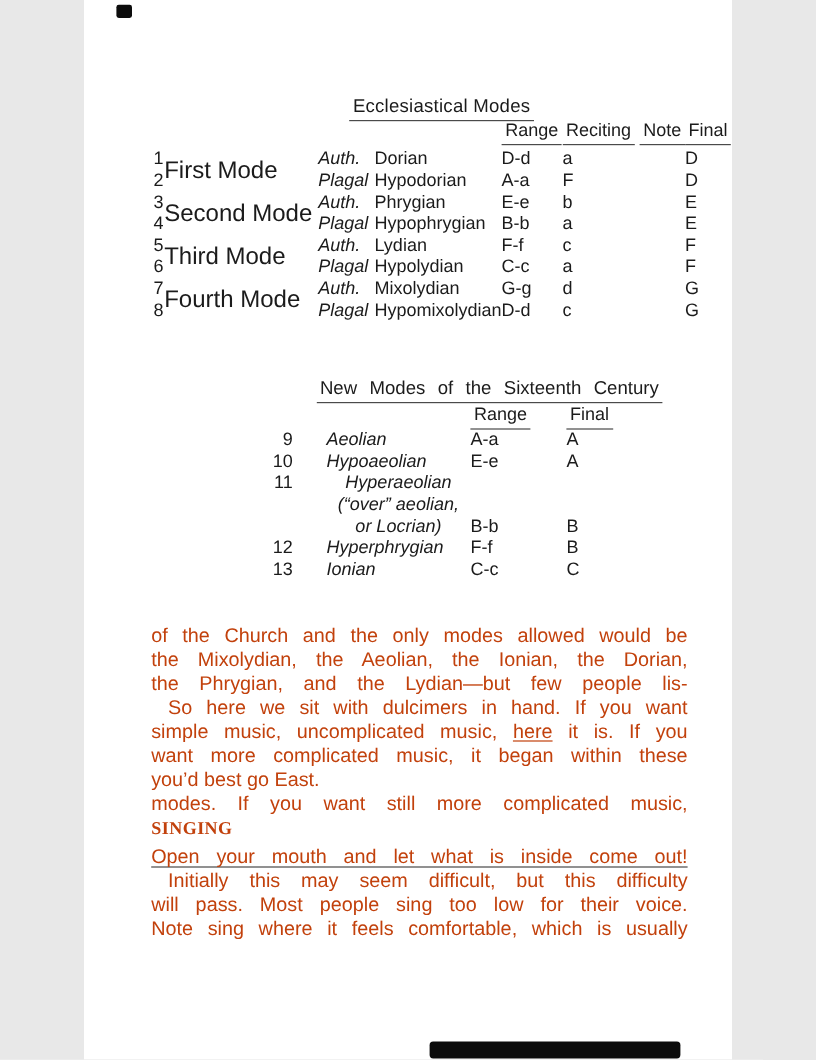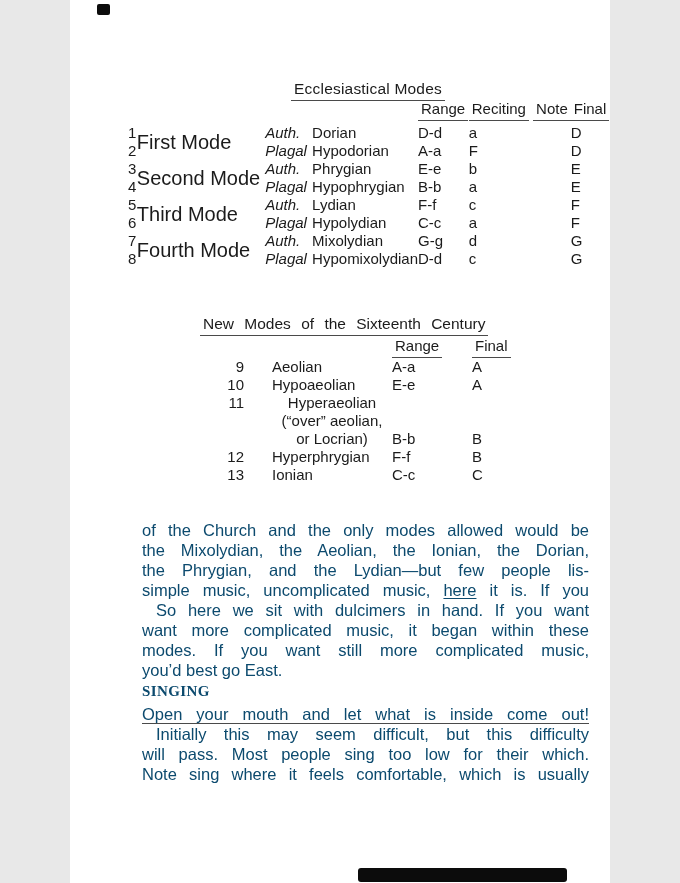--- a/index.html
+++ b/index.html
@@ -29,7 +29,7 @@
   .t1 .c-auth{padding-left:5px;font-style:italic;}
   .t1 .c-name{padding-left:5px;}
 
-  .t2-title{position:absolute;top:315px;left:130px;width:352px;text-align:left;
+  .t2-title{position:absolute;top:315px;left:130px;width:352px;text-align:right;
     font-size:15.5px;word-spacing:6px;white-space:nowrap;}
   .t2{position:absolute;top:337px;left:130px;border-collapse:collapse;table-layout:fixed;}
   .t2 td{padding:0;font-size:15px;line-height:18px;height:18px;white-space:nowrap;vertical-align:middle;}

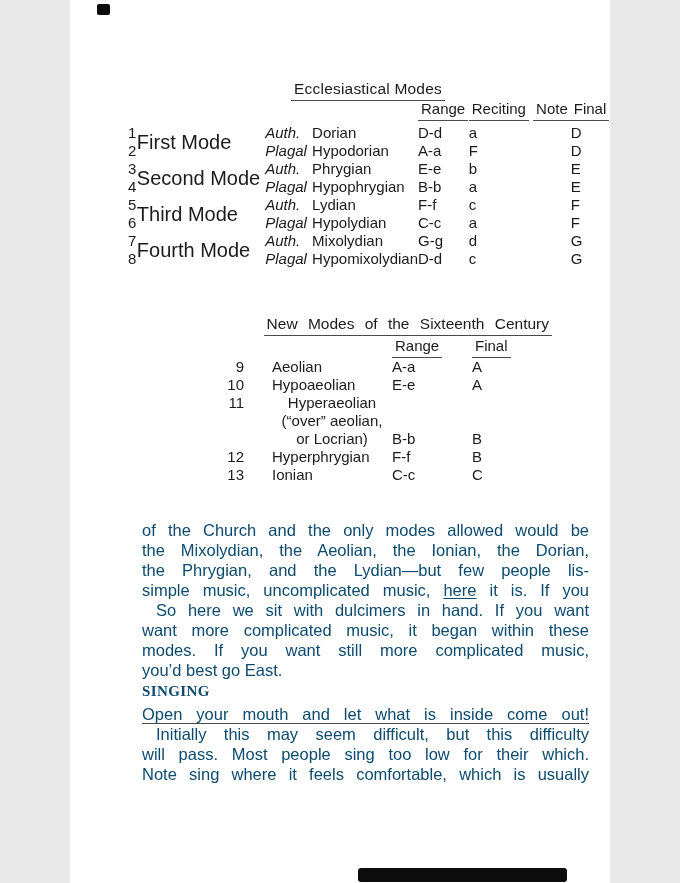--- a/index.html
+++ b/index.html
@@ -35,7 +35,7 @@
   .t2 td{padding:0;font-size:15px;line-height:18px;height:18px;white-space:nowrap;vertical-align:middle;}
   .t2 tr.hdr td{height:21px;vertical-align:top;}
   .t2 .c-num{text-align:right;padding-right:1px;}
-  .t2 .c-name{padding-left:27px;}
+  .t2 .c-name{padding-left:27px;font-style:italic;}
   .t2 .vb{vertical-align:bottom;}
 
   .bodytext{position:absolute;top:520px;left:72px;width:447px;font-size:16.5px;color:#0c4a6e;}

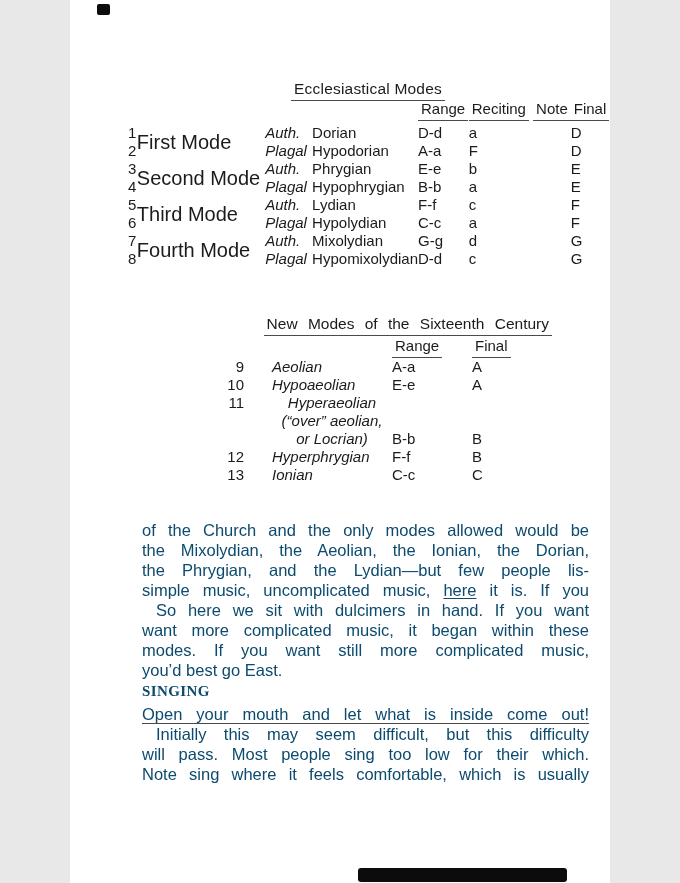--- a/index.html
+++ b/index.html
@@ -38,7 +38,7 @@
   .t2 .c-name{padding-left:27px;font-style:italic;}
   .t2 .vb{vertical-align:bottom;}
 
-  .bodytext{position:absolute;top:520px;left:72px;width:447px;font-size:16.5px;color:#0c4a6e;}
+  .bodytext{position:absolute;top:520px;left:56px;width:447px;font-size:16.5px;color:#c2410c;}
   .line{height:20px;line-height:20px;text-align:justify;text-align-last:justify;white-space:normal;}
   .line.endp{text-align-last:left;}
   .line.ind{padding-left:14px;}

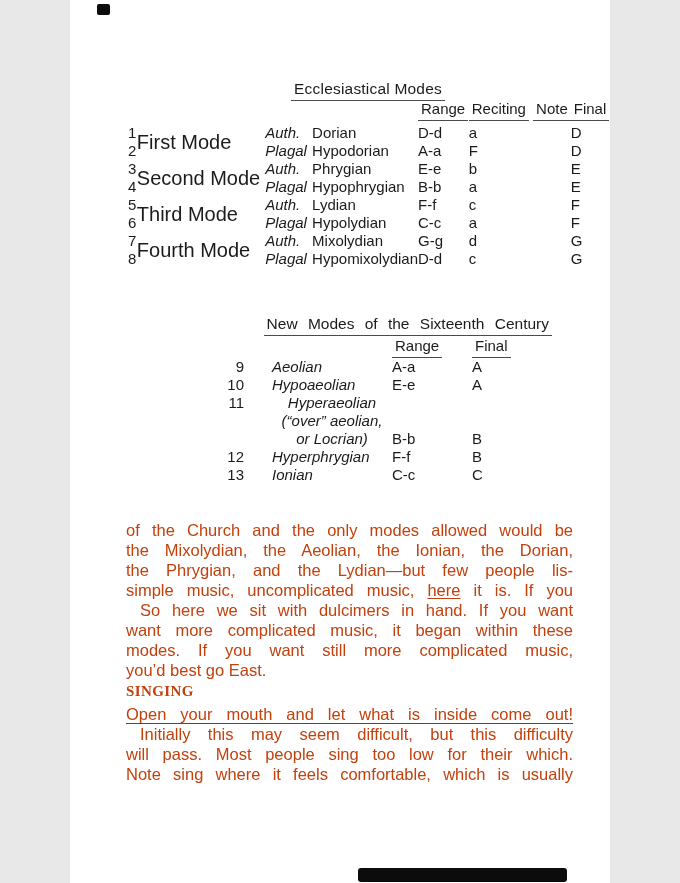--- a/index.html
+++ b/index.html
@@ -213,8 +213,8 @@
     <div class="line">the Mixolydian, the Aeolian, the Ionian, the Dorian,</div>
     <div class="line">the Phrygian, and the Lydian—but few people lis-</div>
 
+    <div class="line ind">So here we sit with dulcimers in hand. If you want</div>
     <div class="line"><span>simple music, uncomplicated music,</span> <span class="u-inline">here</span> <span>it is. If you</span></div>
-    <div class="line ind">So here we sit with dulcimers in hand. If you want</div>
     <div class="line">want more complicated music, it began within these</div>
     <div class="line">modes. If you want still more complicated music,</div>
     <div class="line endp">you’d best go East.</div>

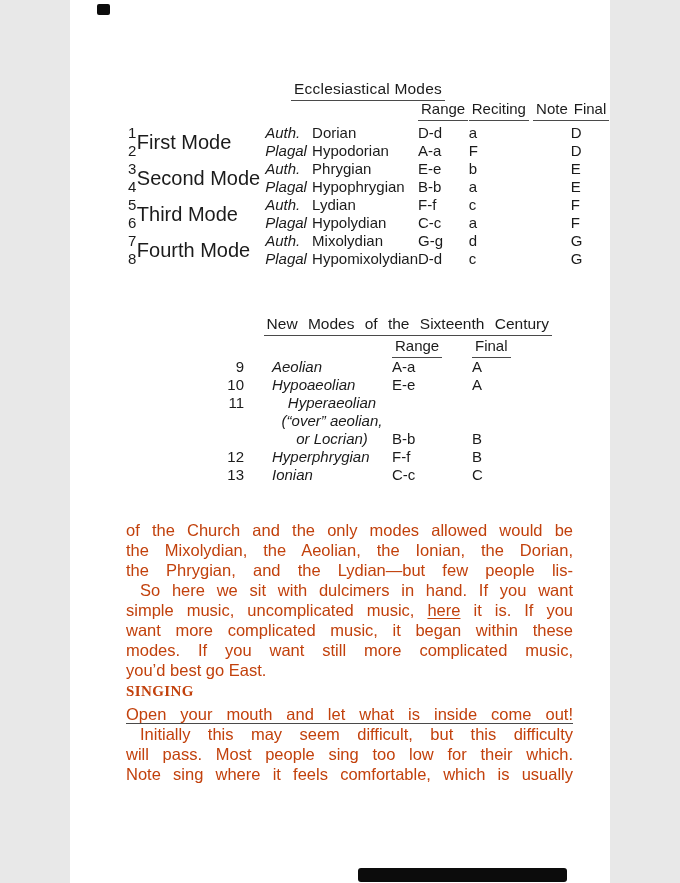--- a/index.html
+++ b/index.html
@@ -216,8 +216,8 @@
     <div class="line ind">So here we sit with dulcimers in hand. If you want</div>
     <div class="line"><span>simple music, uncomplicated music,</span> <span class="u-inline">here</span> <span>it is. If you</span></div>
     <div class="line">want more complicated music, it began within these</div>
+    <div class="line endp">you’d best go East.</div>
     <div class="line">modes. If you want still more complicated music,</div>
-    <div class="line endp">you’d best go East.</div>
 
     <div class="s-head">SINGING</div>
     <div class="line motto">Open your mouth and let what is inside come out!</div>

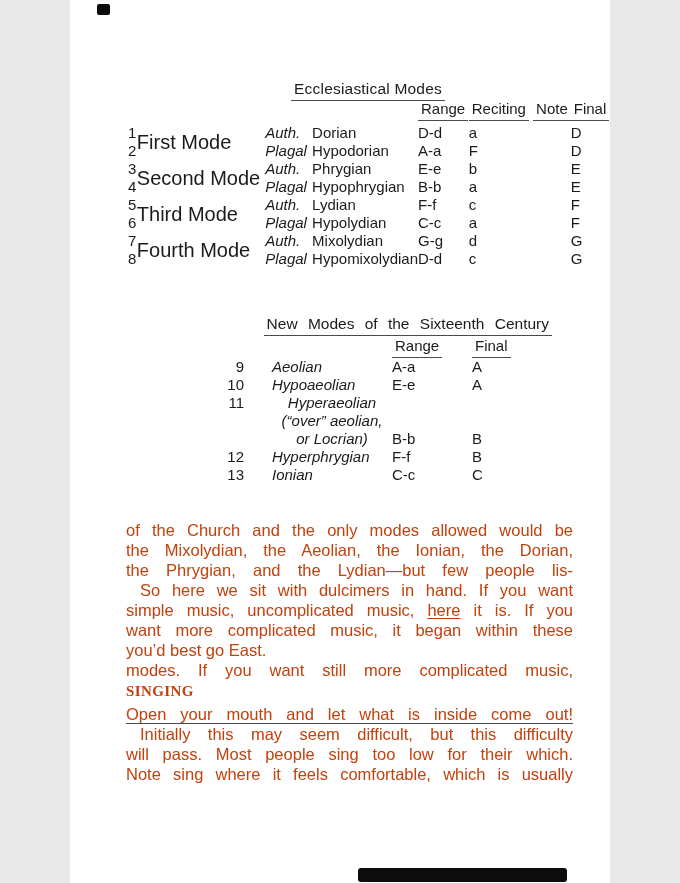--- a/index.html
+++ b/index.html
@@ -222,7 +222,7 @@
     <div class="s-head">SINGING</div>
     <div class="line motto">Open your mouth and let what is inside come out!</div>
     <div class="line ind">Initially this may seem difficult, but this difficulty</div>
-    <div class="line">will pass. Most people sing too low for their which.</div>
+    <div class="line">will pass. Most people sing too low for their voice.</div>
     <div class="line">Note sing where it feels comfortable, which is usually</div>
   </div>
 

